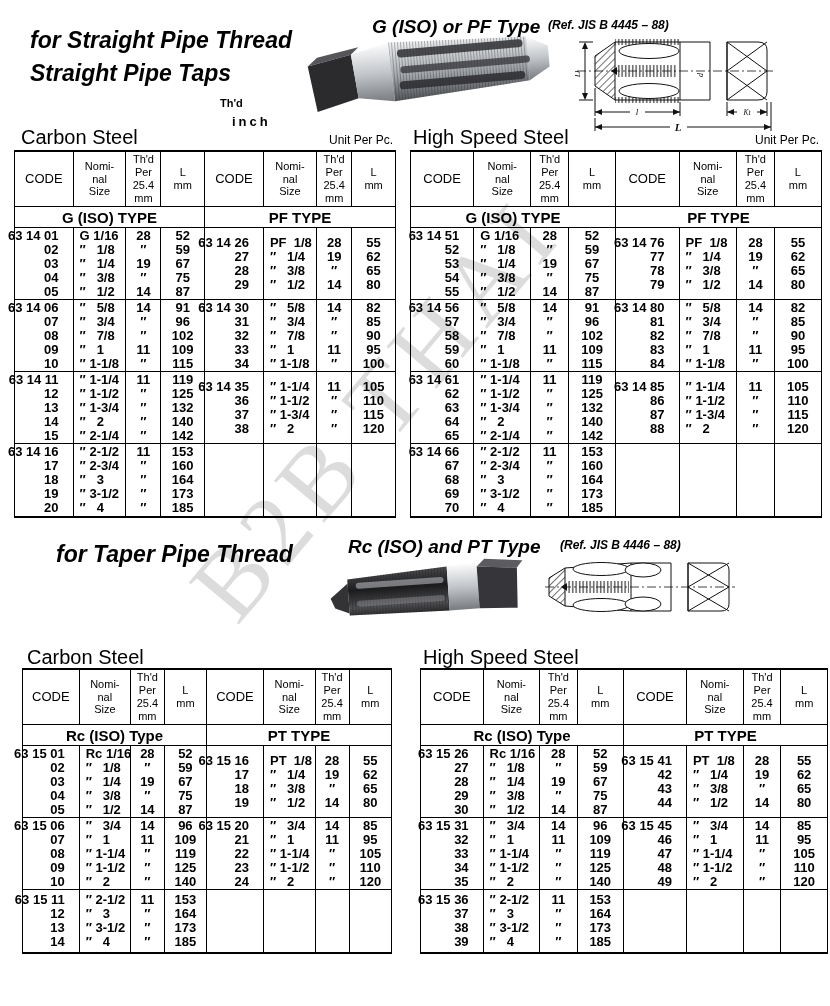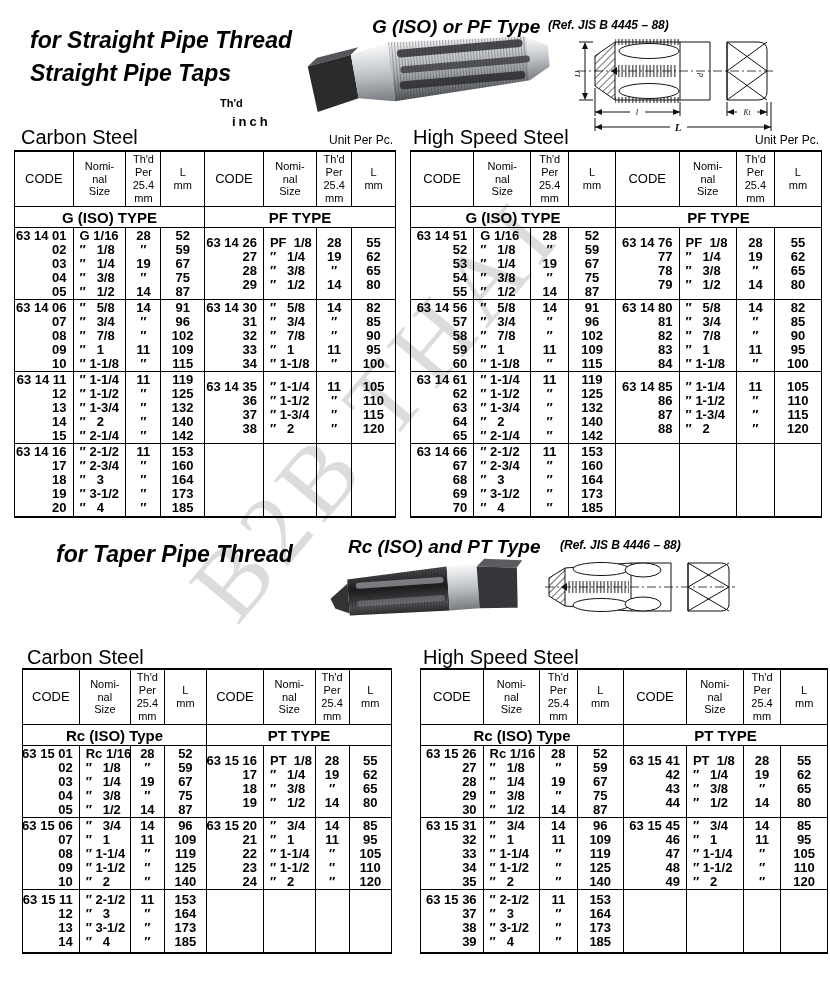--- a/index.html
+++ b/index.html
@@ -55,7 +55,7 @@
   .rgroup.filler{flex:1 1 auto;height:auto;border-bottom:none}
   .dcol{display:flex;flex-direction:column;justify-content:center;box-sizing:border-box;height:100%}
   .dcol.bdr{border-right:1.2px solid #000}
-  .dcol.c-code{align-items:flex-end;padding-right:6px}
+  .dcol.c-code{align-items:flex-end;padding-right:14px}
   .dcol.c-size{align-items:flex-start;padding-left:6px}
   .dcol.c-thd,.dcol.c-len{align-items:center}
   .v{height:14px;line-height:14px;font-weight:bold;font-size:13px;white-space:pre}

